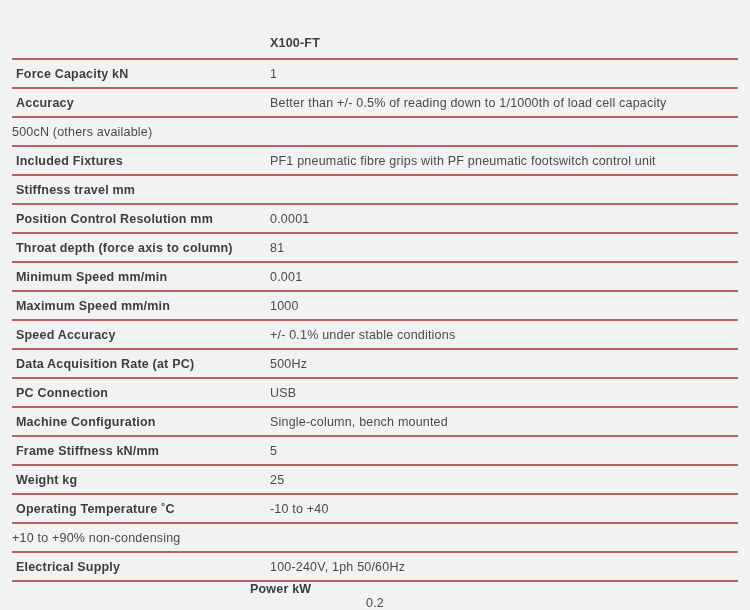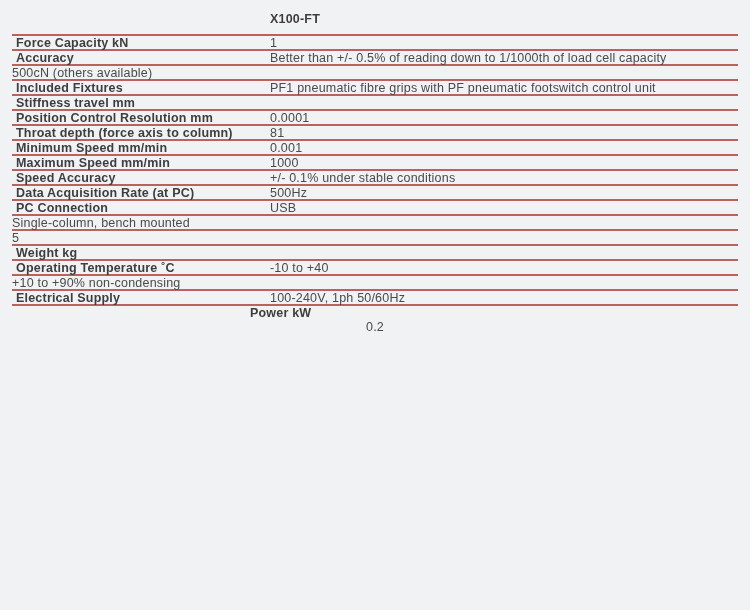--- a/index.html
+++ b/index.html
@@ -15,7 +15,7 @@
   }
   .spec-table {
     margin: 0 12px;
-    padding-top: 4px;
+    padding-top: 28px;
   }
   .row {
     display: flex;

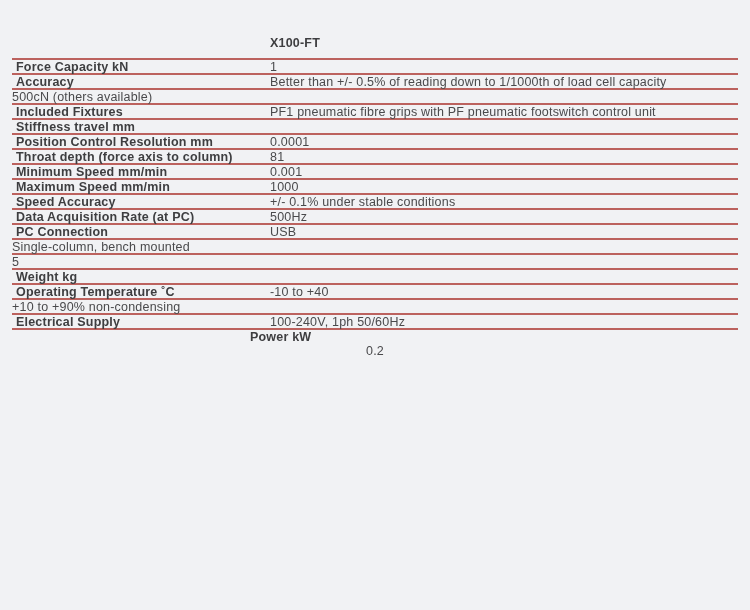--- a/index.html
+++ b/index.html
@@ -20,7 +20,7 @@
   .row {
     display: flex;
     align-items: center;
-    height: 15px;
+    height: 29px;
     border-bottom: 2px solid #bc625e;
     box-sizing: border-box;
   }

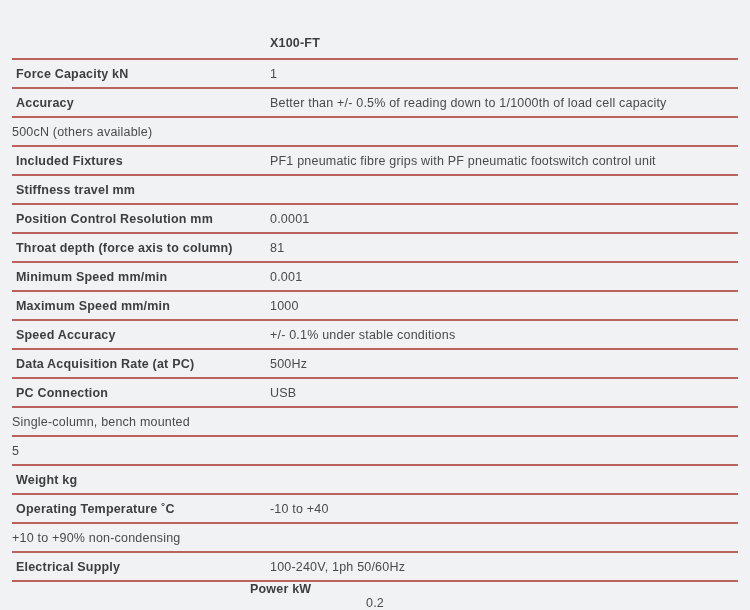--- a/index.html
+++ b/index.html
@@ -122,6 +122,7 @@
   </div>
 
   <div class="row">
+    <div class="label-cell">Machine Configuration</div>
     <div class="value-cell">Single-column, bench mounted</div>
   </div>
 

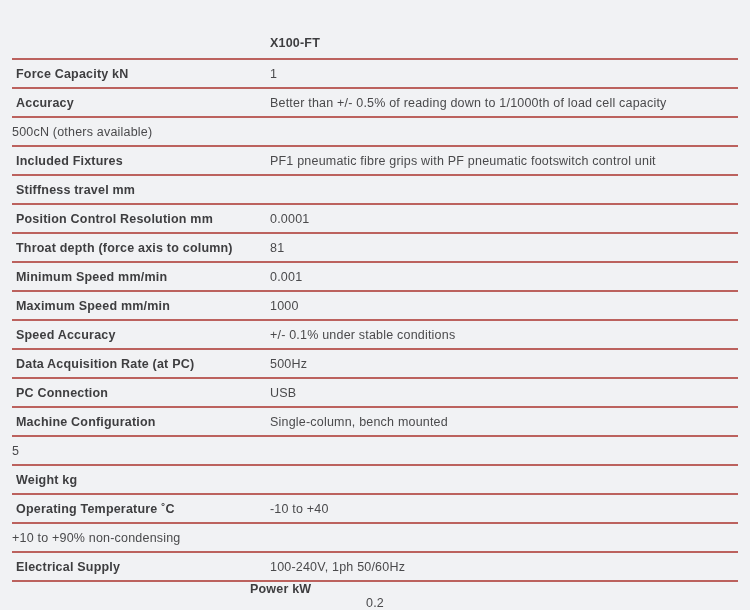--- a/index.html
+++ b/index.html
@@ -127,6 +127,7 @@
   </div>
 
   <div class="row">
+    <div class="label-cell">Frame Stiffness kN/mm</div>
     <div class="value-cell">5</div>
   </div>
 

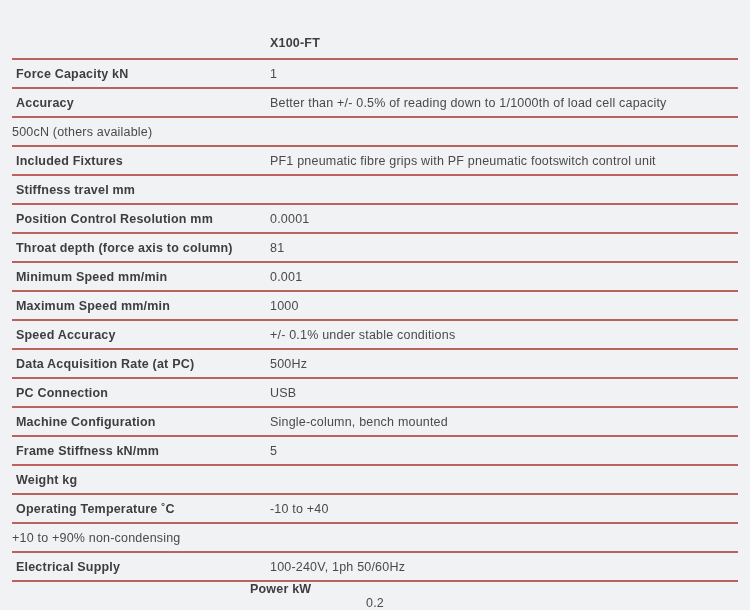--- a/index.html
+++ b/index.html
@@ -133,6 +133,7 @@
 
   <div class="row">
     <div class="label-cell">Weight kg</div>
+    <div class="value-cell">25</div>
   </div>
 
   <div class="row">

